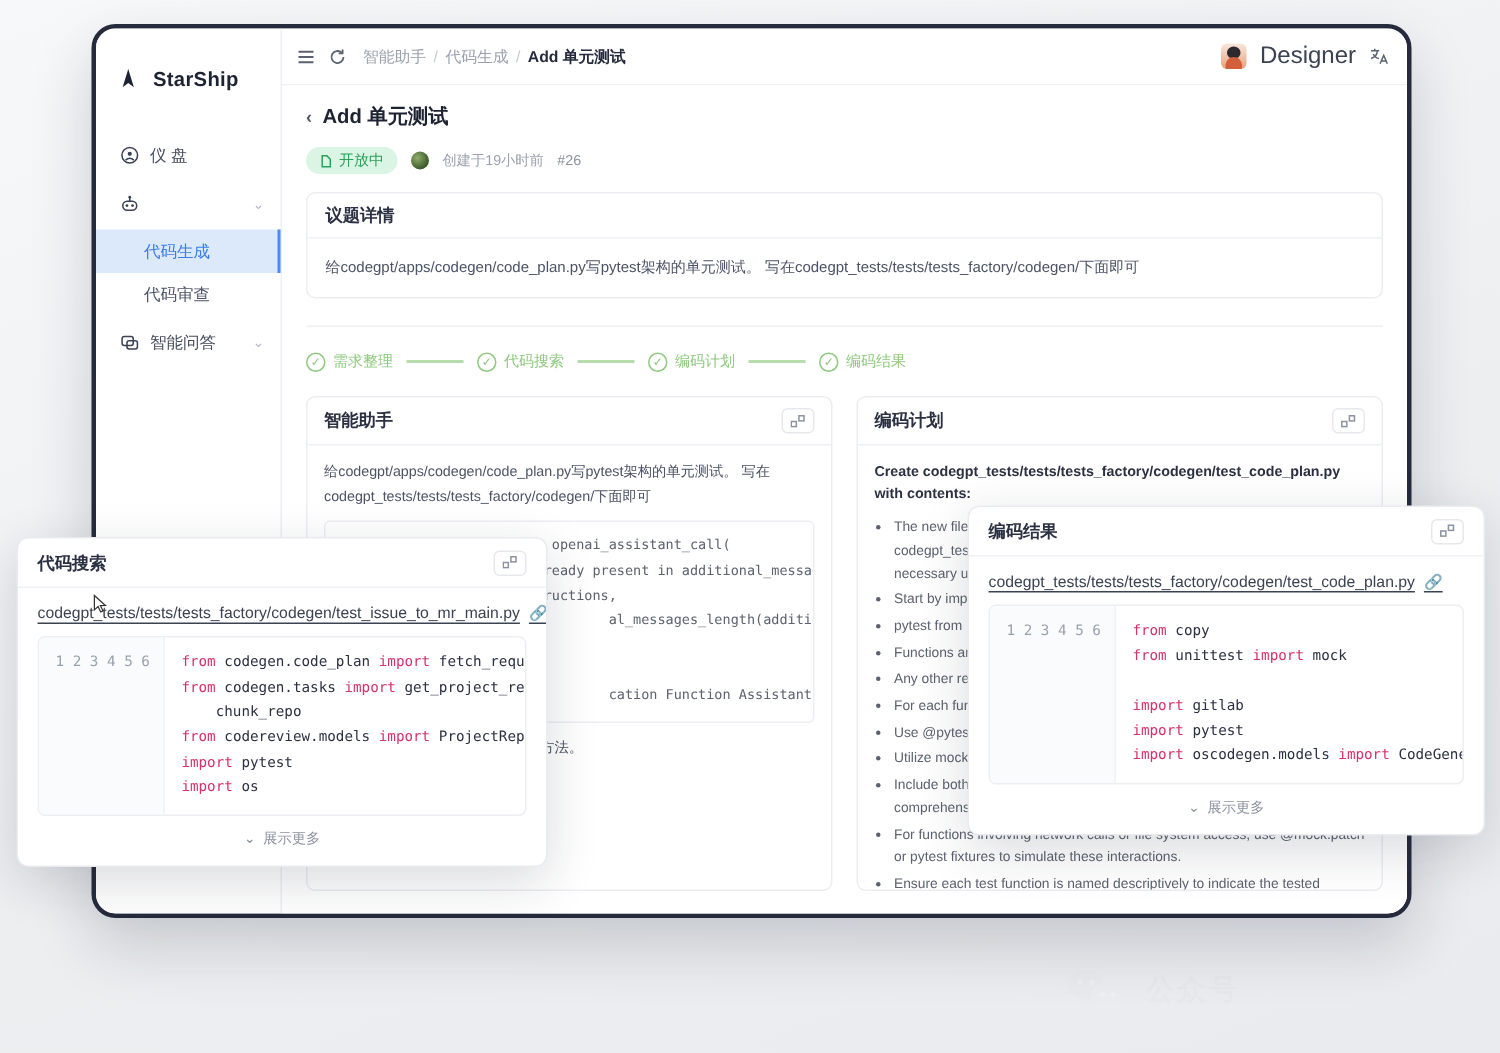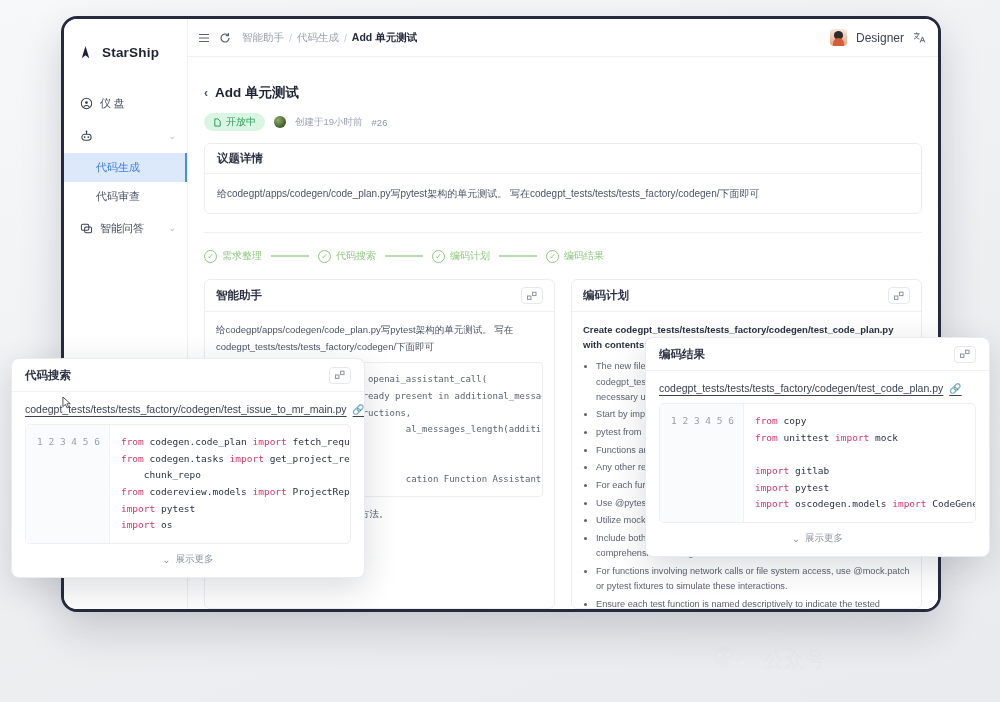--- a/index.html
+++ b/index.html
@@ -41,7 +41,7 @@
     width:2.5px; background:#4a8bf0; }
 
   
-  .main { flex:1; display:flex; flex-direction:column; min-width:0; background:#fff;gap:15px;}
+  .main { flex:1; display:flex; flex-direction:column; min-width:0; background:#fff;}
   .topbar { height:38px; border-bottom:1px solid #eef0f3; display:flex; align-items:center;
     padding: 0 12px 0 10px; gap:9px; flex-shrink:0; }
   .tb-ico { color:#5b6170; display:inline-flex; cursor:pointer; }

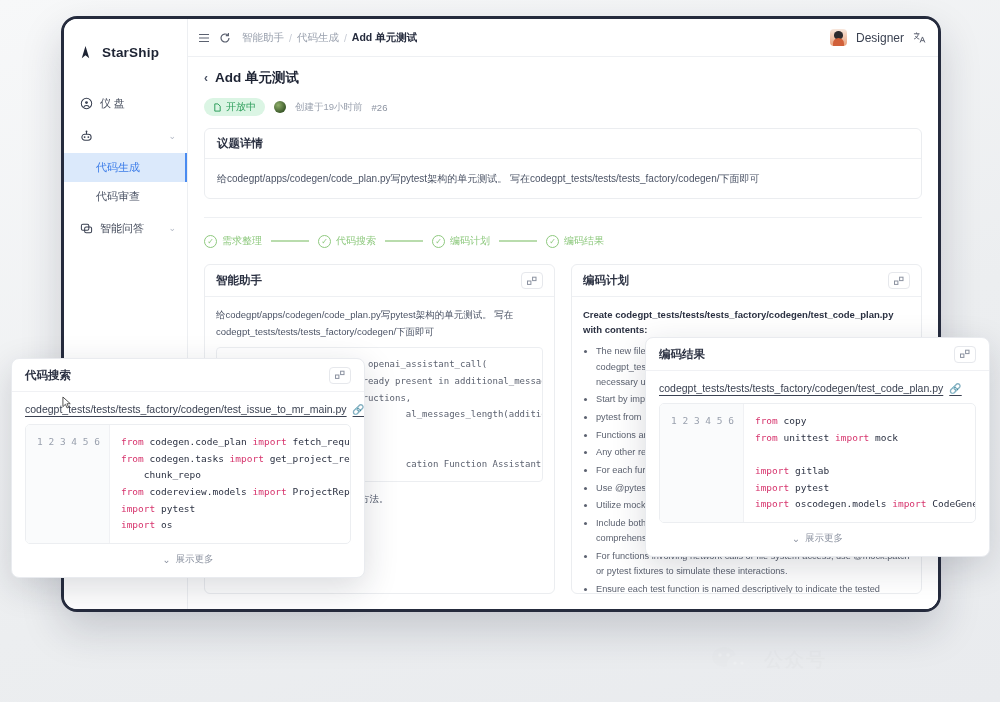--- a/index.html
+++ b/index.html
@@ -55,7 +55,7 @@
     border-radius:50% 50% 45% 45%;background:#2c2a2e;}
   .avatar::after{content:"";position:absolute;left:3px;top:9px;width:11px;height:8px;
     border-radius:6px 6px 0 0;background:#d1603a;}
-  .username { font-size:12px; color:#3b4252; }
+  .username { font-size:16px; color:#3b4252; }
 
   .content { flex:1; overflow:hidden; padding: 12px 16px 0 16px; background:#fff;}
   .page-title { display:flex; align-items:center; gap:7px; font-size:13.5px;

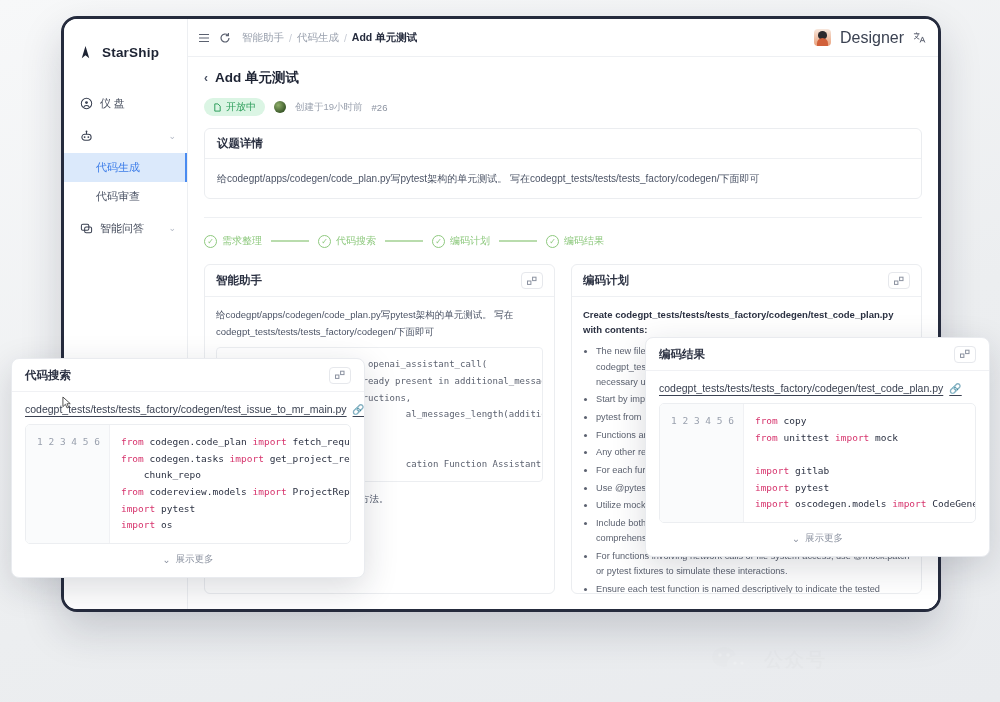--- a/index.html
+++ b/index.html
@@ -28,7 +28,7 @@
   .brand { display:flex; align-items:center; gap:9px; padding: 4px 0 0 14px; height:34px;}
   .brand-mark { width:15px;height:15px; color:#252b3d; }
   .brand-name { font-size:13.5px; font-weight:700; color:#1d2333; letter-spacing:.2px;}
-  .nav { margin-top: 20px; font-family: Liberation Serif, serif; }
+  .nav { margin-top: 20px; }
   .nav-item { display:flex; align-items:center; gap:7px; height:32px;
     padding-left: 16px; font-size:11px; color:#454c5c; cursor:pointer; position:relative;}
   .nav-item .ico { width:13px; height:13px; display:inline-flex; color:#3a4152; }

